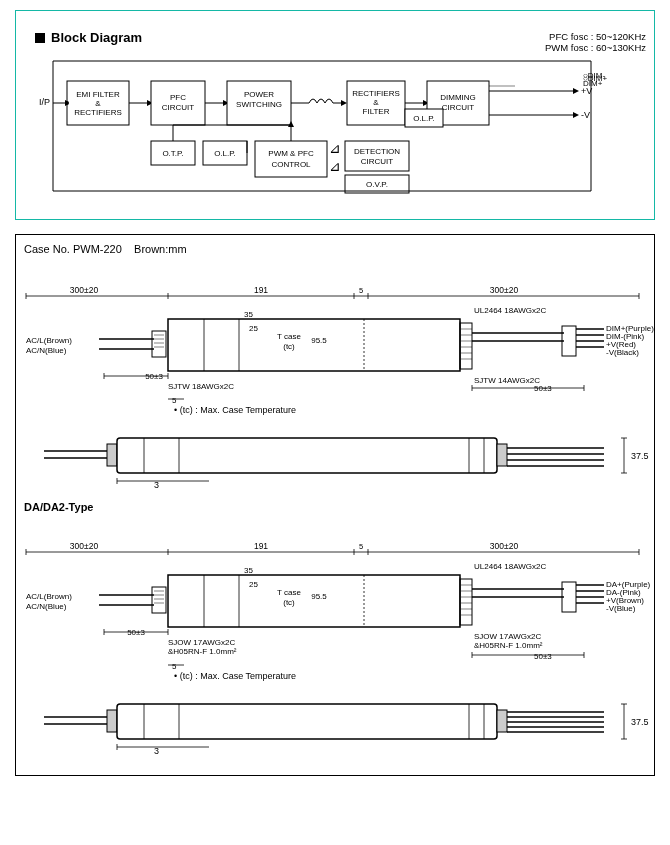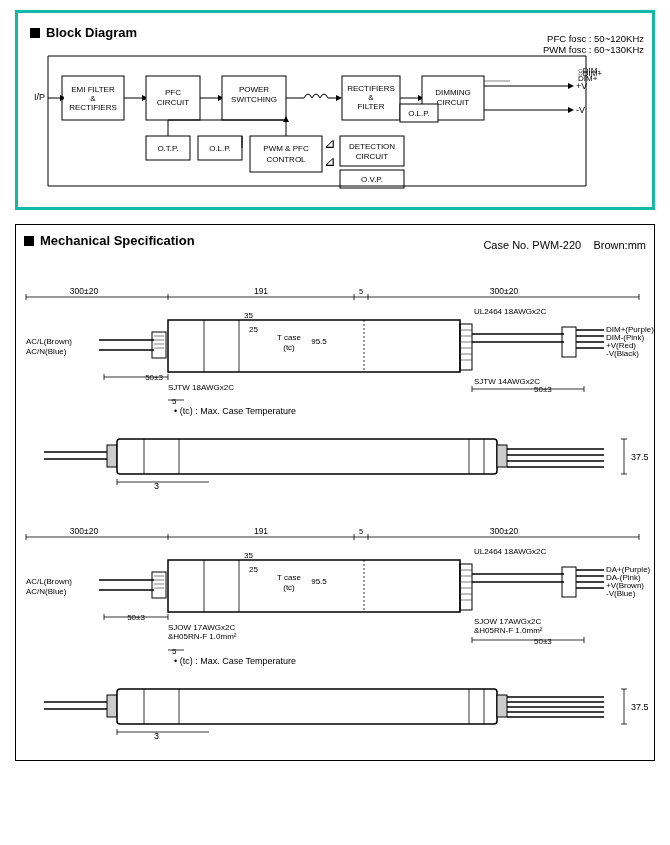--- a/index.html
+++ b/index.html
@@ -27,8 +27,8 @@
       display: inline-block;
     }
     .block-diagram-section {
-      border: 3px solid #14b8a6;
-      padding: 12px;
+      border: 1px solid #14b8a6;
+      padding: 19px;
       margin-bottom: 14px;
       position: relative;
     }

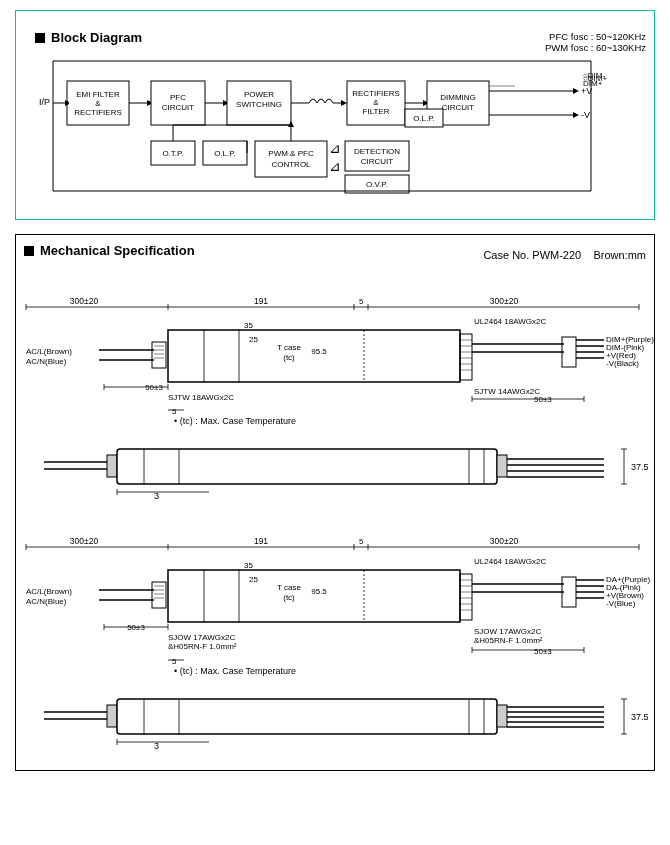--- a/index.html
+++ b/index.html
@@ -173,10 +173,6 @@
 
 <div class="mech-section">
   <div class="mech-header-row">
-    <div class="section-header">
-      <span class="square"></span>
-      <span>Mechanical Specification</span>
-    </div>
     <div>
       <span>Case No. PWM-220</span>
       &nbsp;&nbsp;

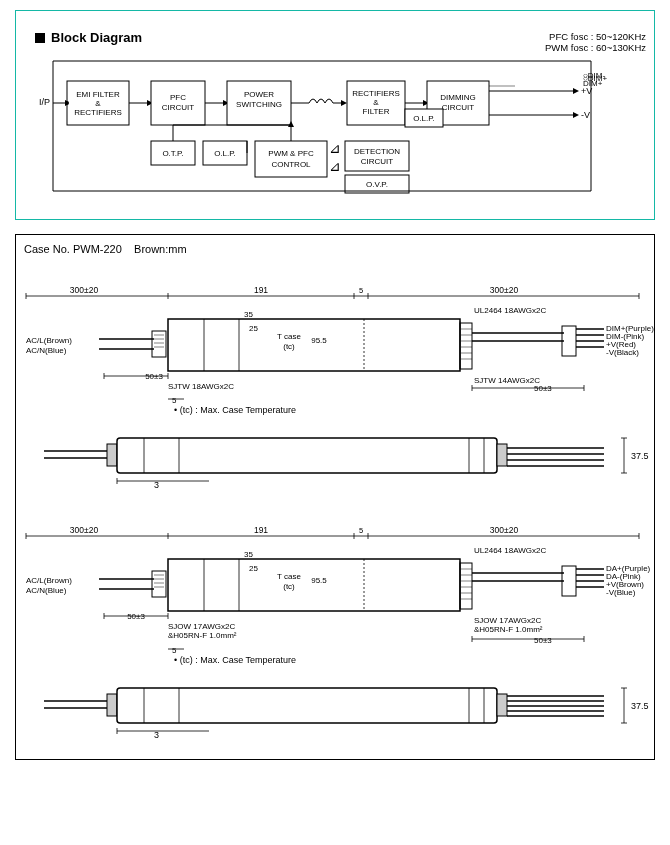--- a/index.html
+++ b/index.html
@@ -308,6 +308,7 @@
     </svg>
   </div>
 
+  <div class="da-type-label">DA/DA2-Type</div>
 
   <div class="diagram-wrapper">
     <svg width="640" height="165">

